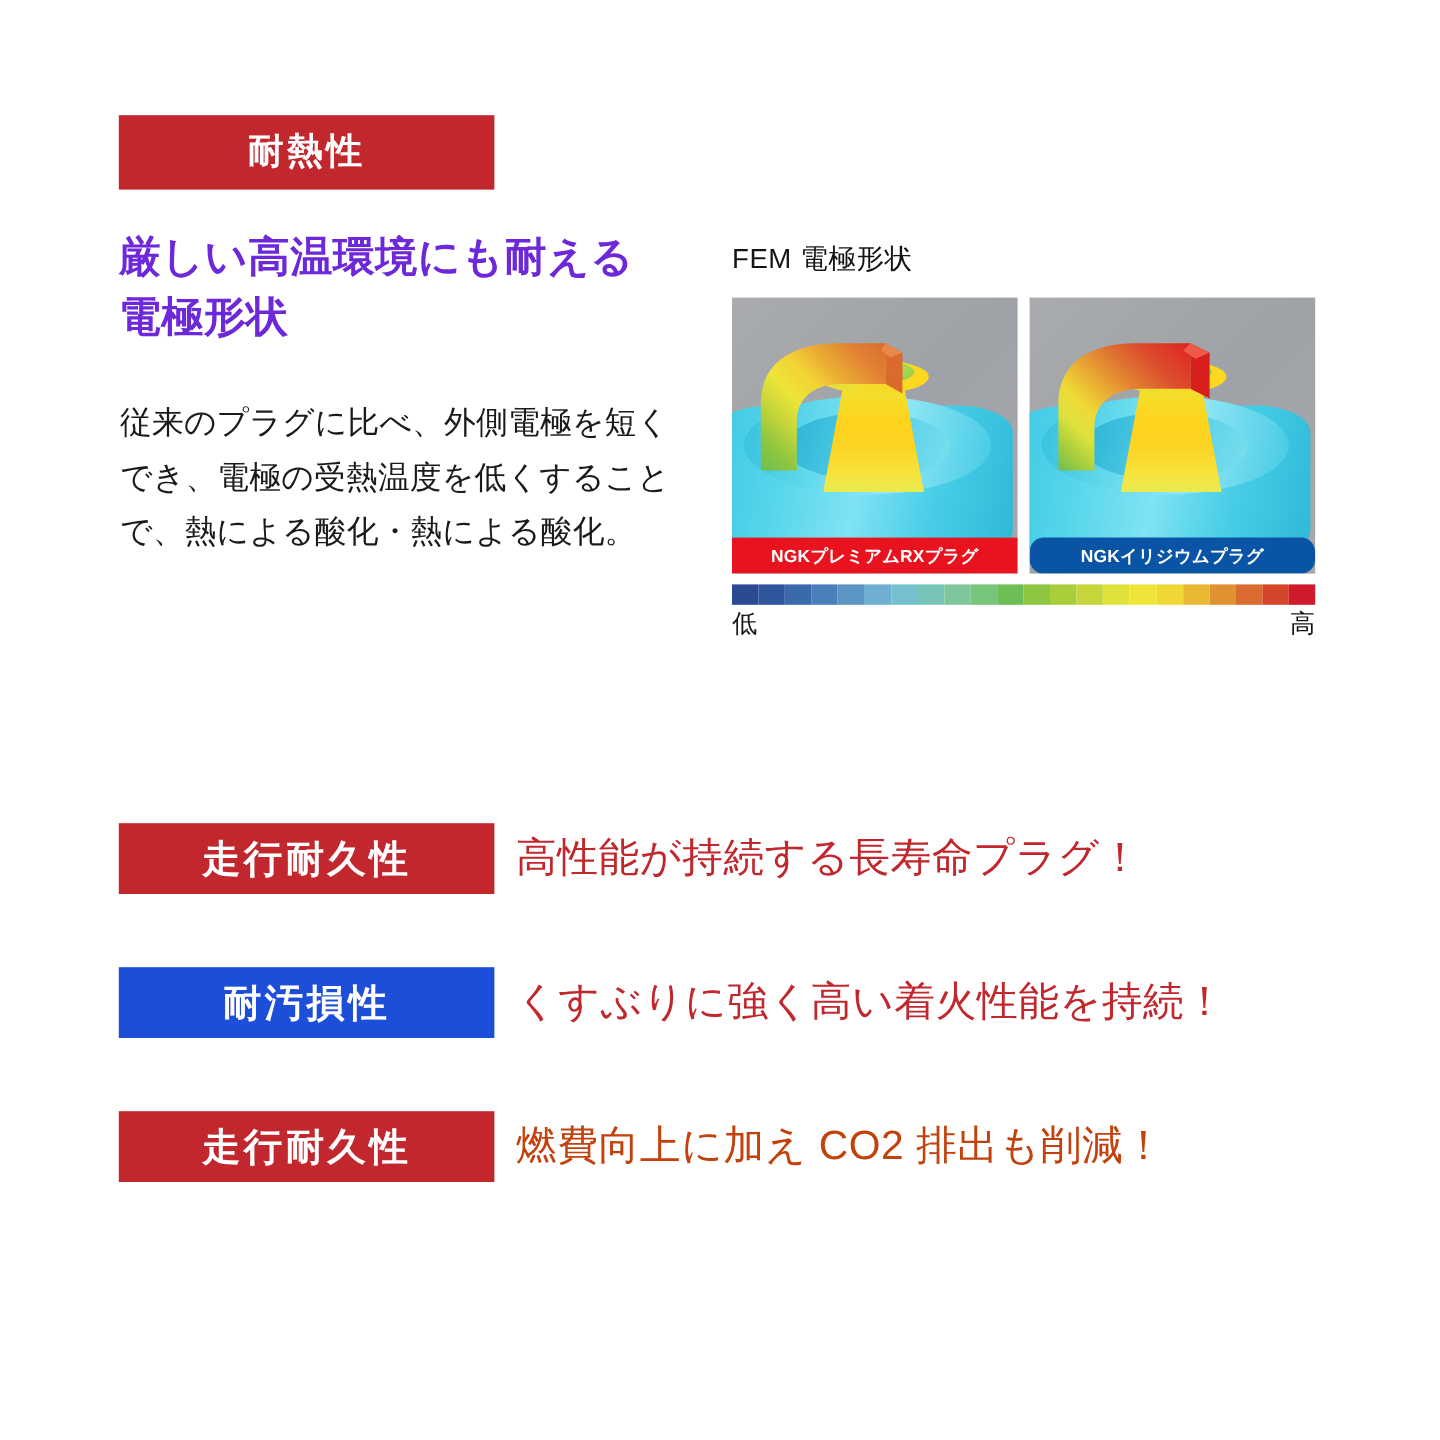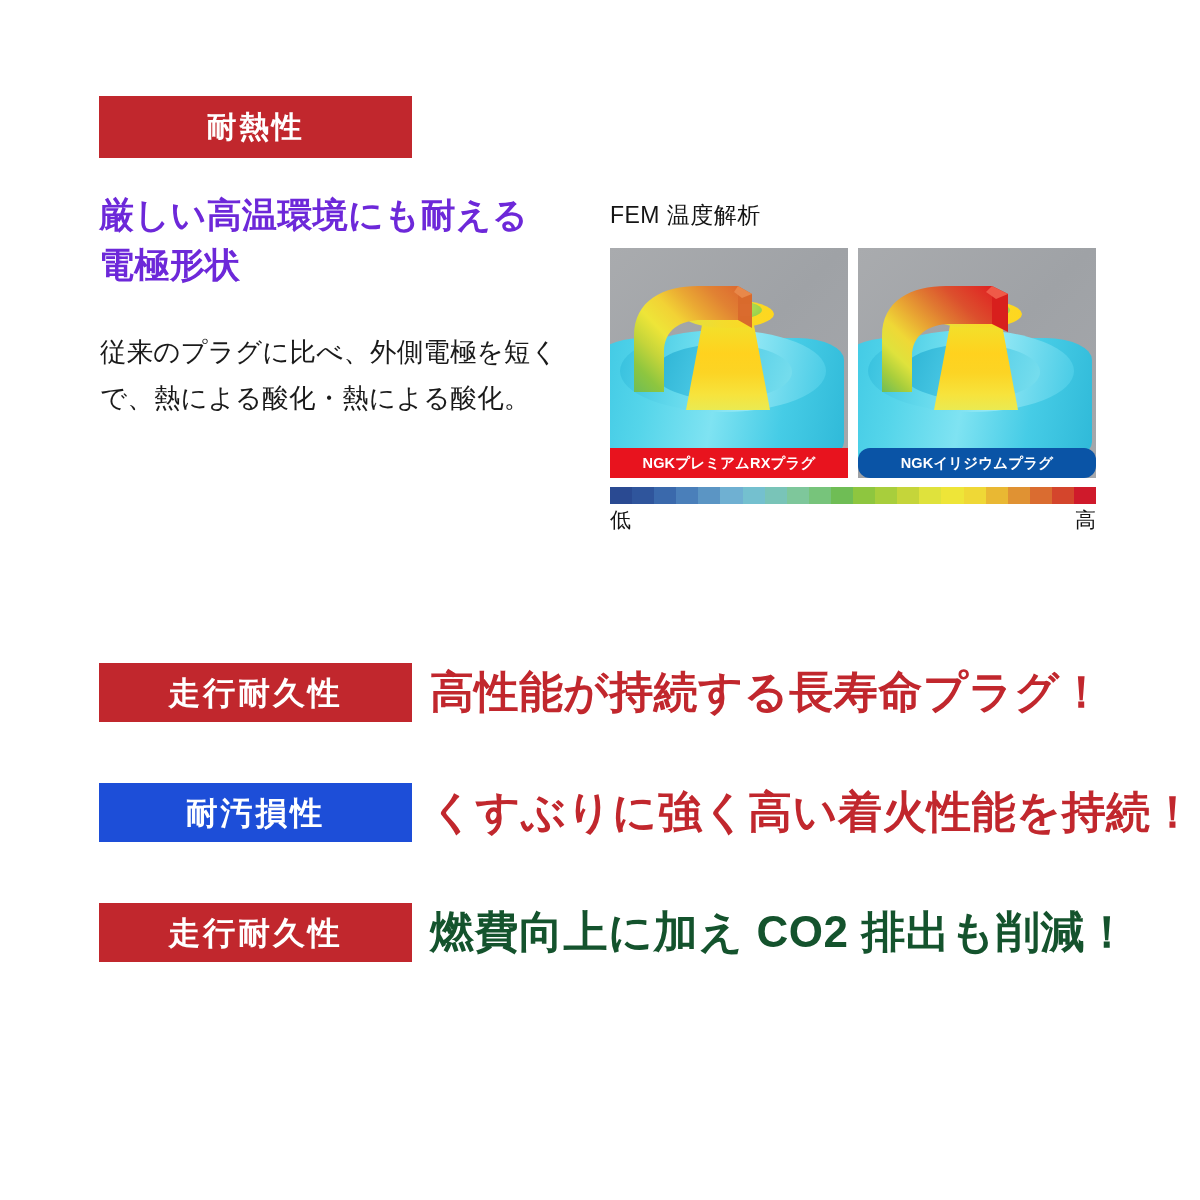--- a/index.html
+++ b/index.html
@@ -198,7 +198,7 @@
 
   <div id="fem-block">
 
-    <div id="fem-title">FEM 温度解析</div>
+    <div id="fem-title">FEM 電極形状</div>
 
     <div id="fem-panels">
 

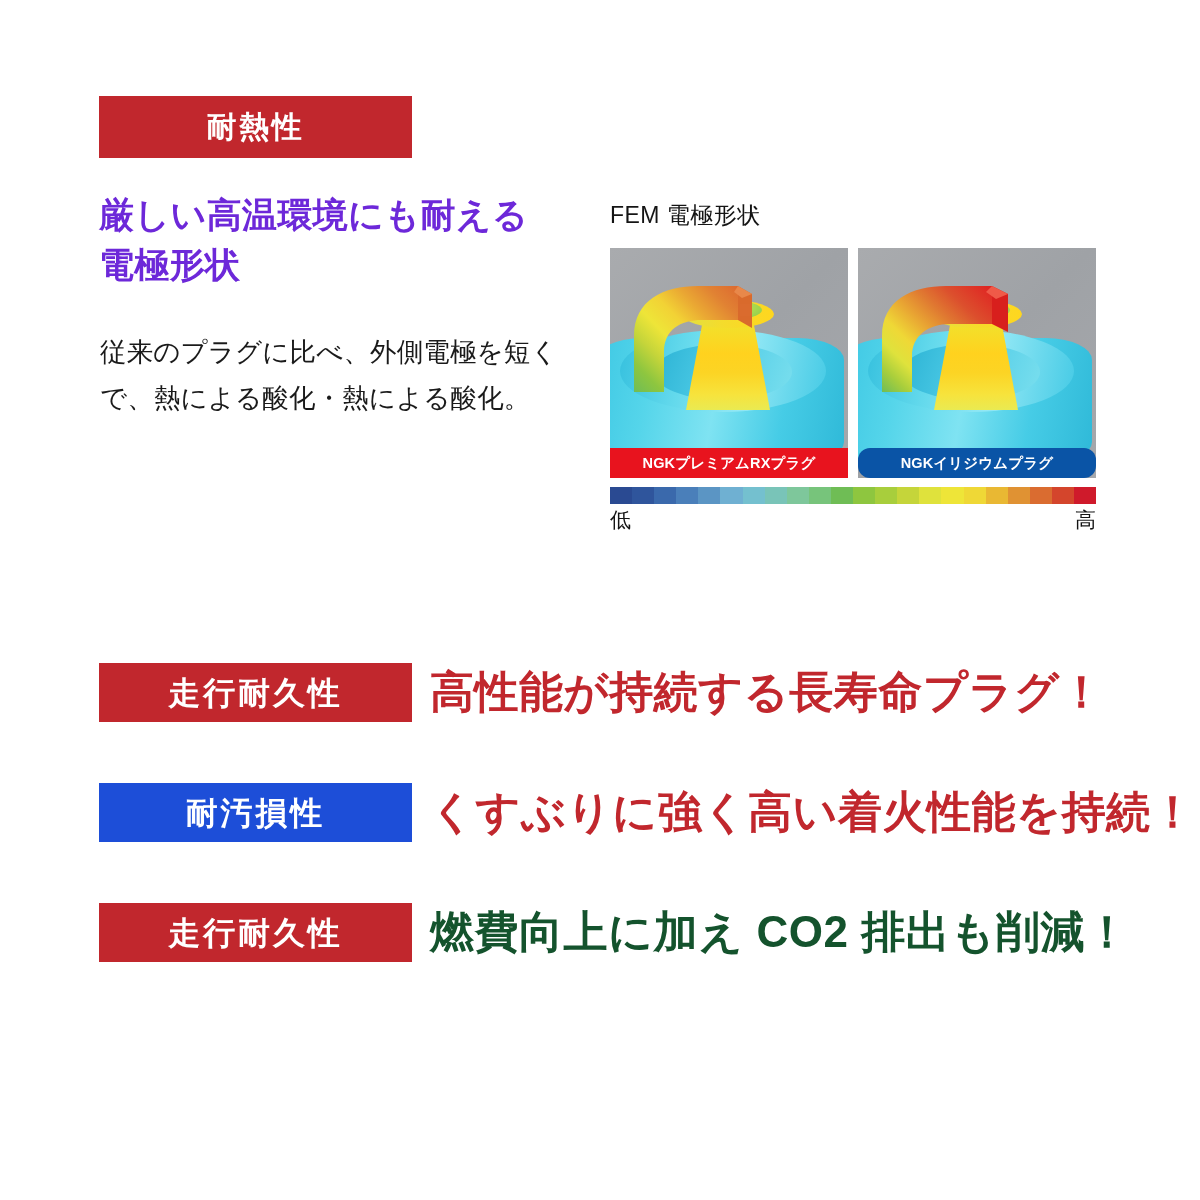--- a/index.html
+++ b/index.html
@@ -193,6 +193,7 @@
 
   <div id="heat-body" style="color: rgb(26, 26, 26);">
     <span>従来のプラグに比べ、外側電極を短く</span>
+    <span>でき、電極の受熱温度を低くすること</span>
     <span>で、熱による酸化・熱による酸化。</span>
   </div>
 

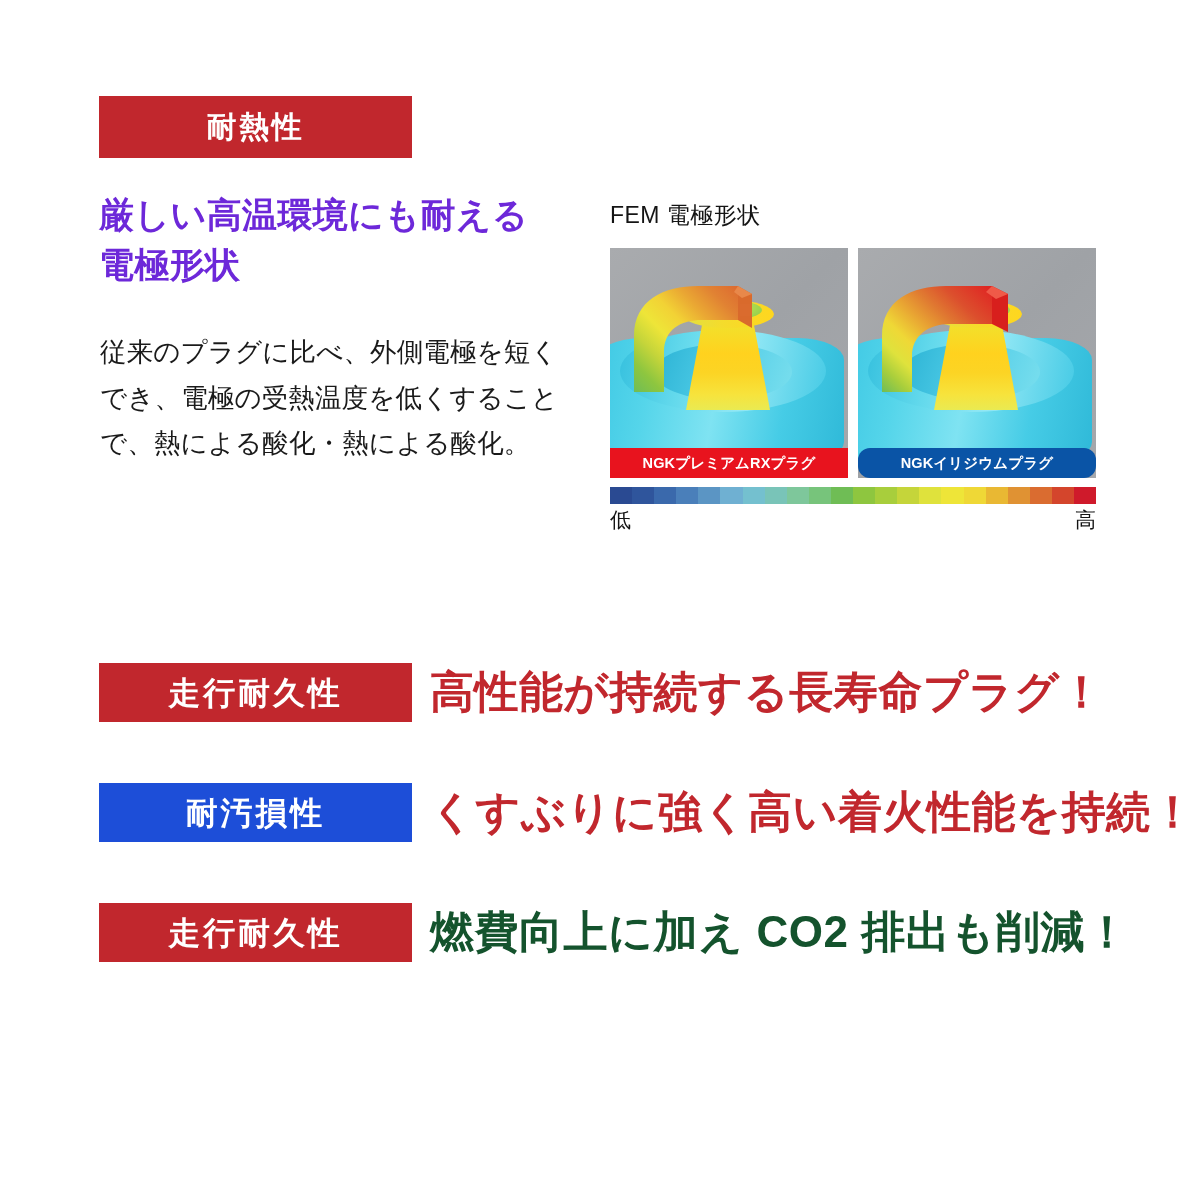--- a/index.html
+++ b/index.html
@@ -154,7 +154,7 @@
   }
 
   
-  #feature-rows { position:absolute; left:0; top:663px; width:984px; }
+  #feature-rows { position:absolute; left:0; top:686px; width:984px; }
   .feature-row {
     position:relative;
     height:120px;

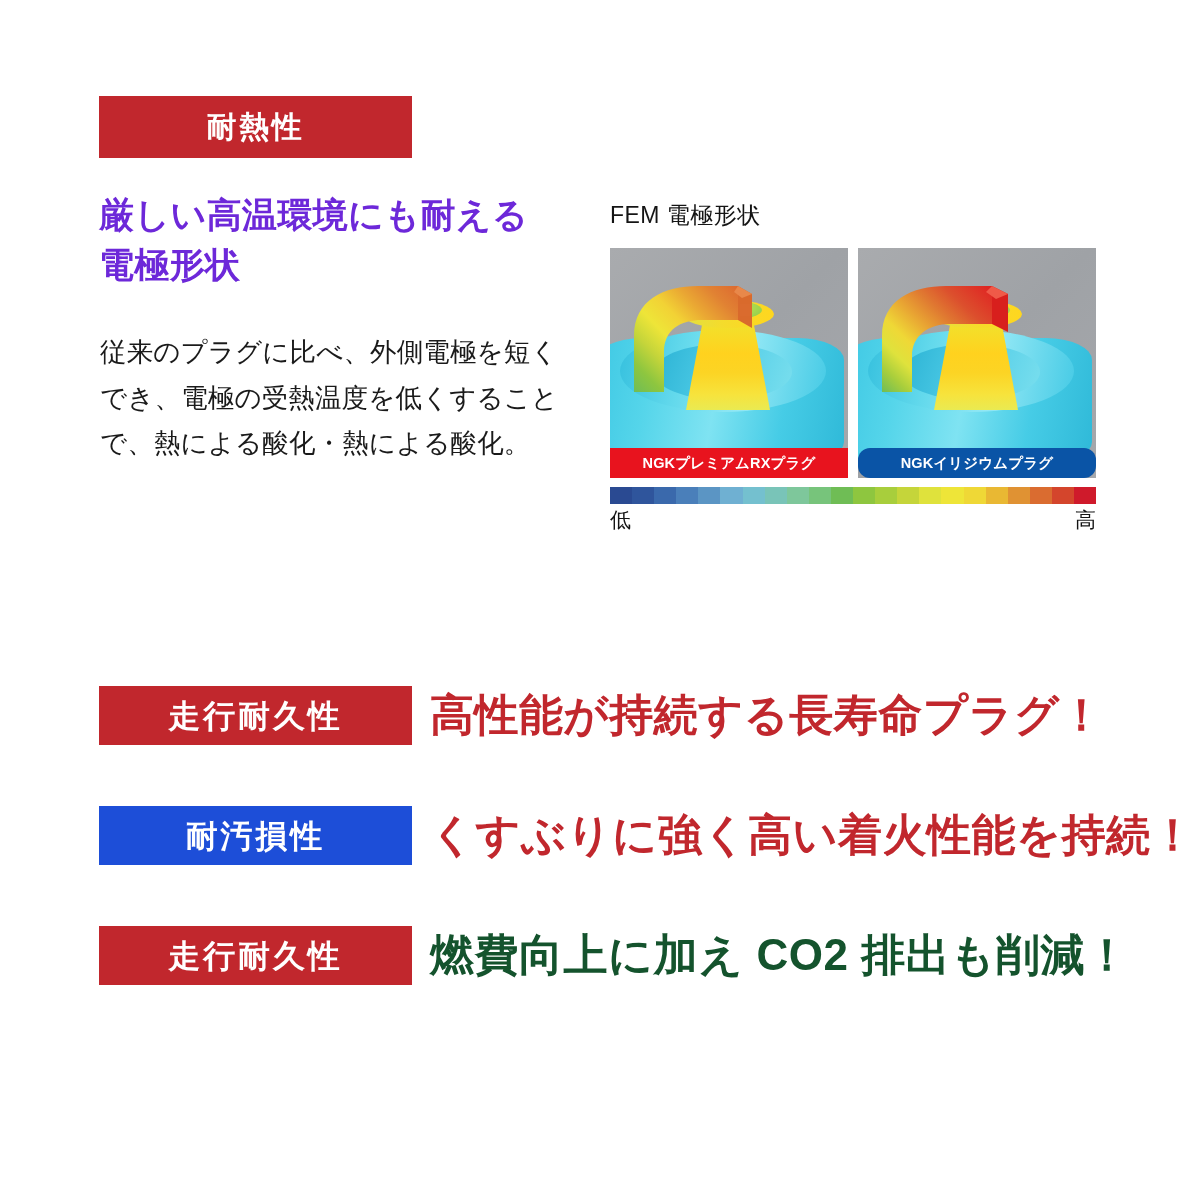--- a/index.html
+++ b/index.html
@@ -171,8 +171,8 @@
     height:62px;
     display:flex; align-items:center;
     color:#c1272d;
-    font-size:44px;
-    font-weight:bold;
+    font-size:34px;
+    font-weight:normal;
     letter-spacing:0.012em;
     white-space:nowrap;
   }

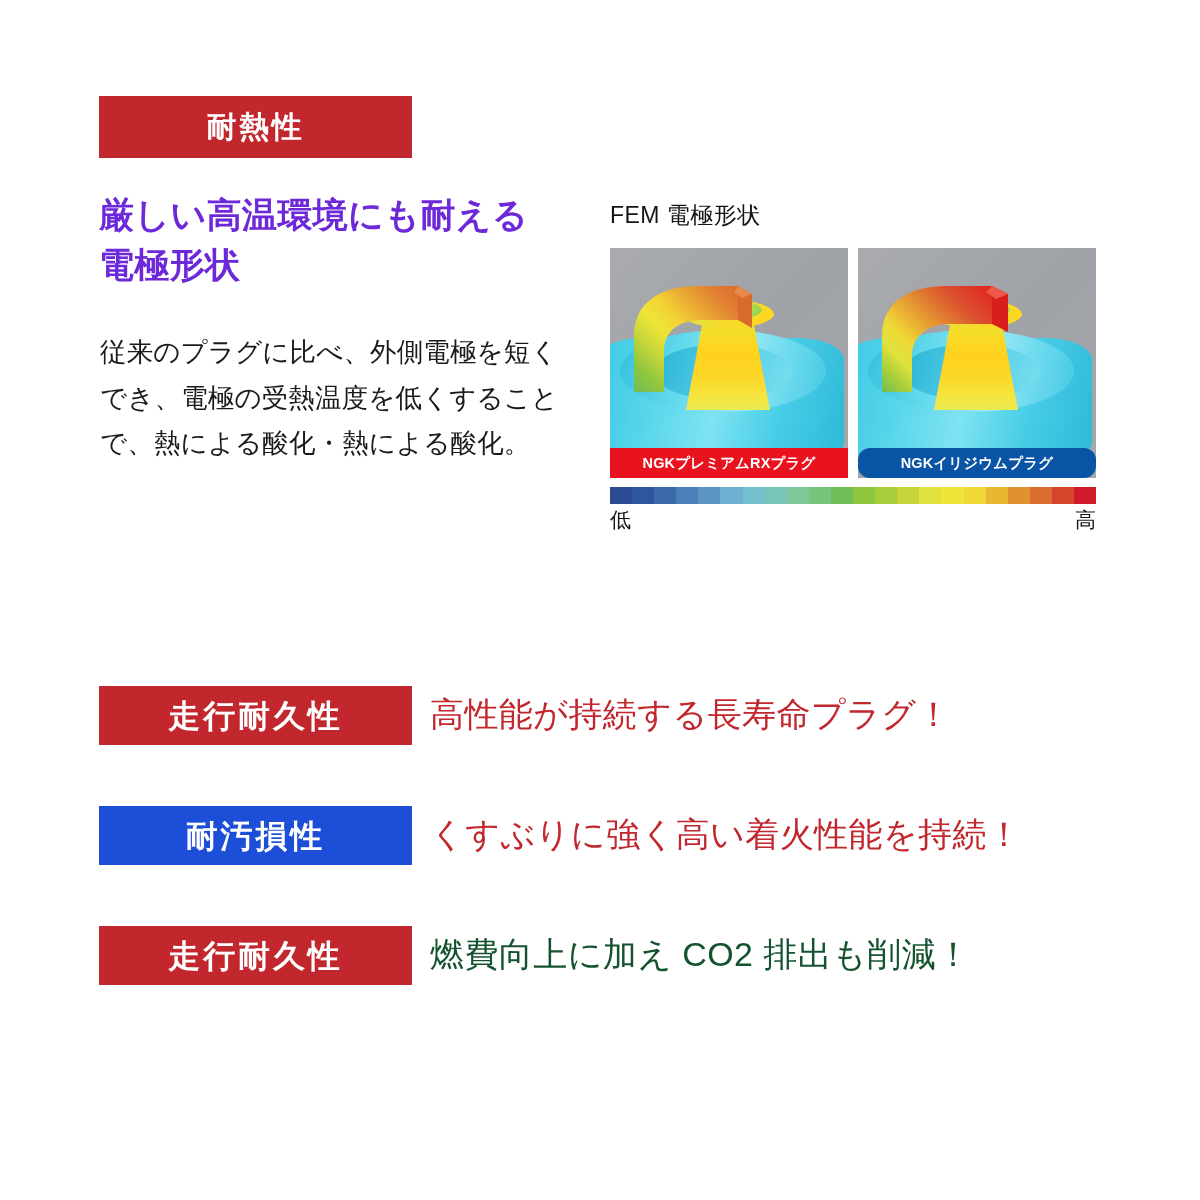--- a/index.html
+++ b/index.html
@@ -323,7 +323,7 @@
     <div class="badge" style="background: rgb(193, 39, 45);">
       <span>走行耐久性</span>
     </div>
-    <div class="feature-text" style="color: #14532d;">燃費向上に加え CO2 排出も削減！</div>
+    <div class="feature-text" style="color: #c2410c;">燃費向上に加え CO2 排出も削減！</div>
   </div>
 
 </div>

